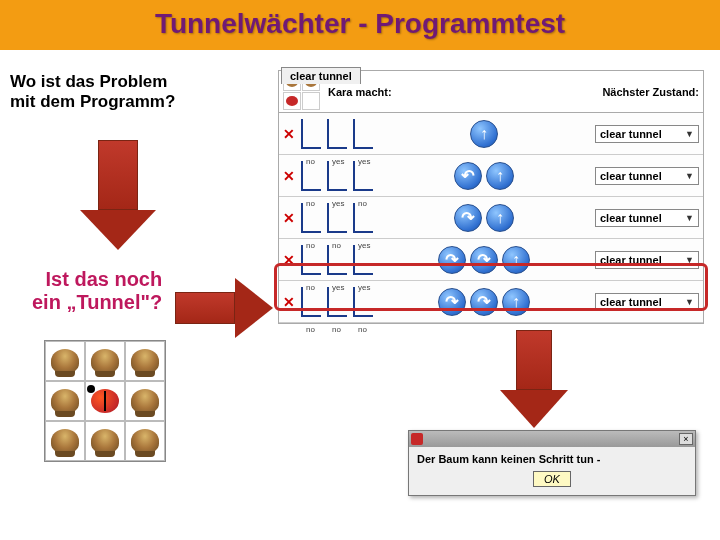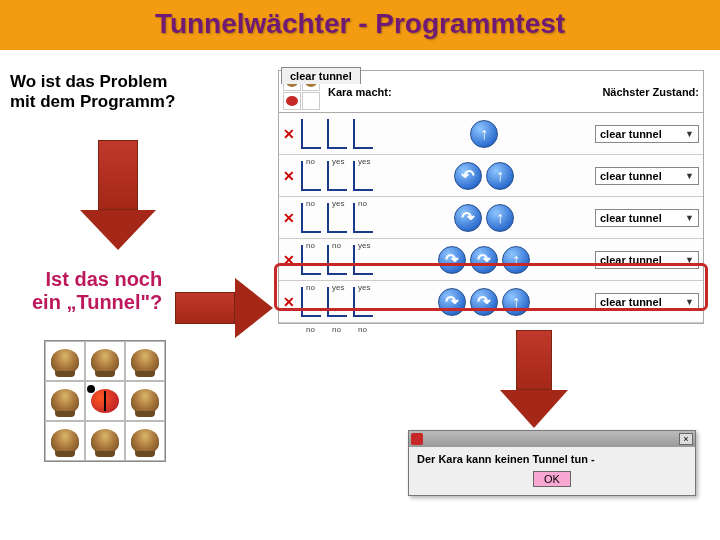--- a/index.html
+++ b/index.html
@@ -484,7 +484,7 @@
     <span class="close">×</span>
   </div>
   <div class="body">
-    <div class="line1">Der Kara kann keinen Tunnel tun -</div>
+    <div class="line1">Der Baum kann keinen Schritt tun -</div>
     <button class="ok">OK</button>
   </div>
 </div>

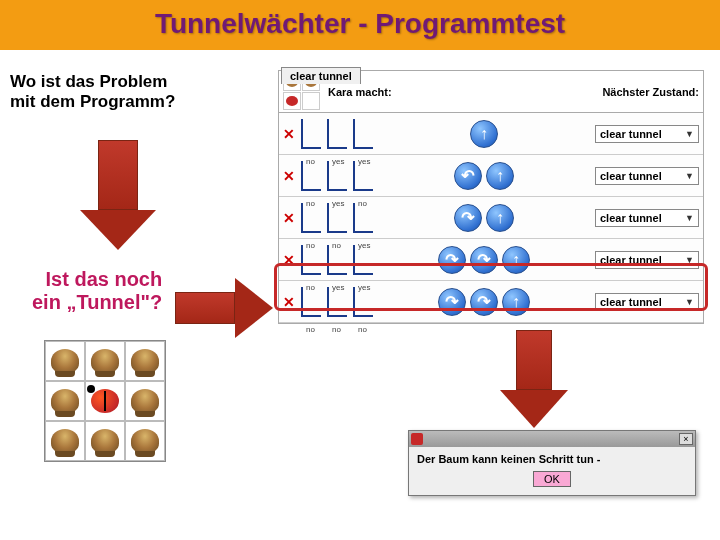--- a/index.html
+++ b/index.html
@@ -283,8 +283,9 @@
     margin: 6px auto 0;
     padding: 1px 10px;
     border: 1px solid #666;
-    background: #f9a8d4;
+    background: #fef9c3;
     font-size: 11px;
+    font-style: italic;
   }
   .err-icon {
     display:inline-block; width:12px;height:12px;

